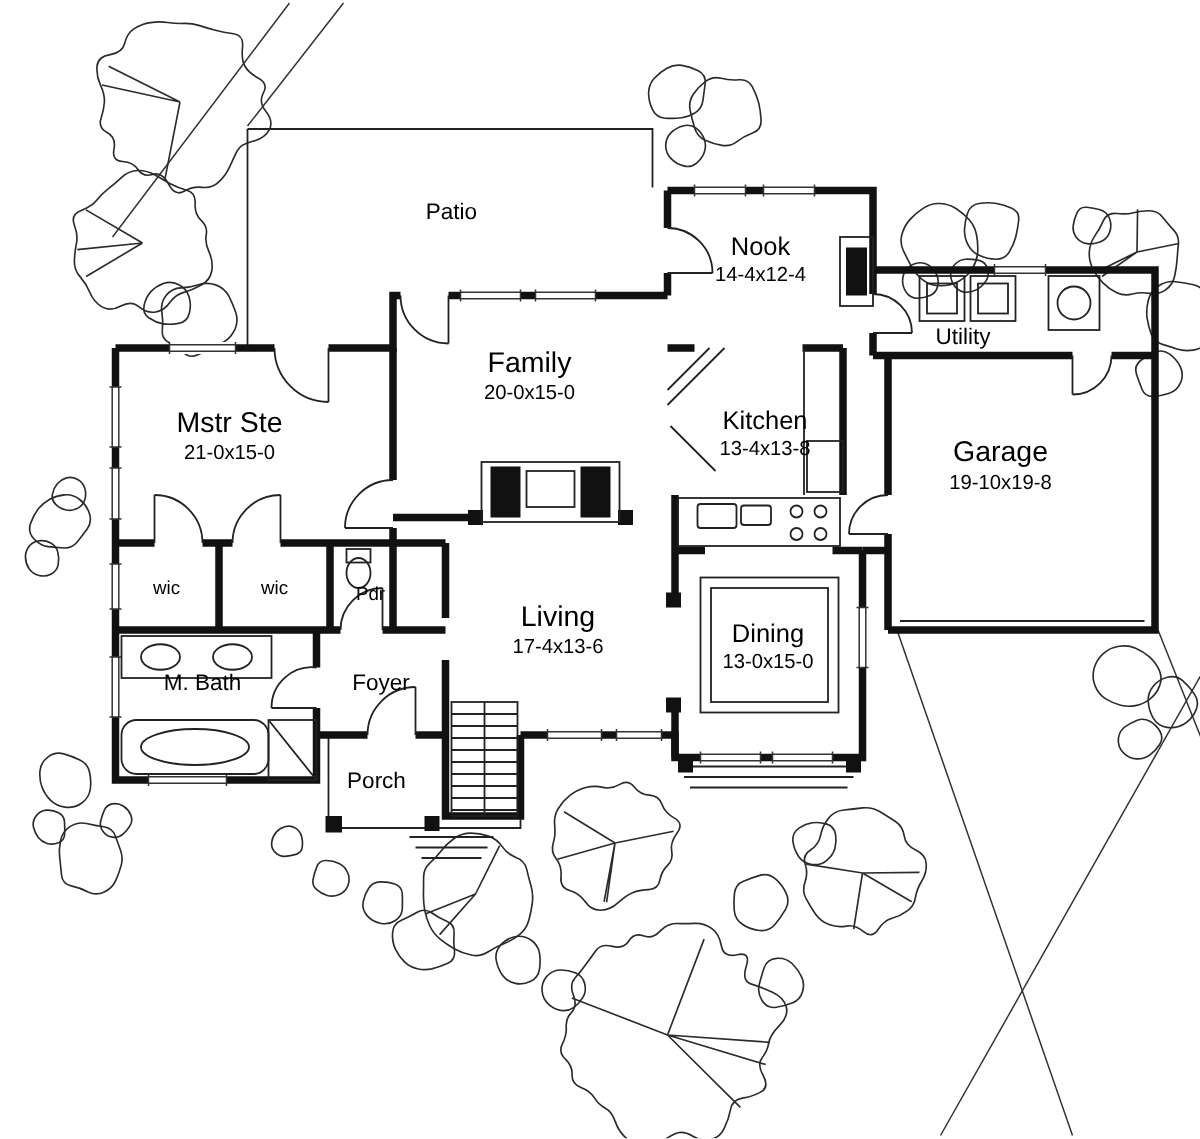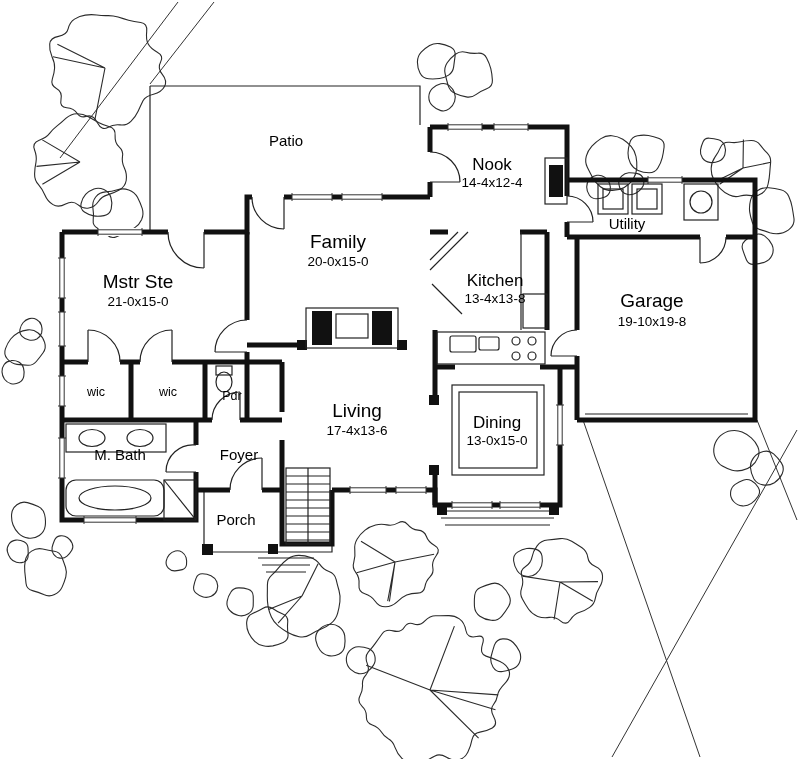--- a/index.html
+++ b/index.html
@@ -3,7 +3,7 @@
 <meta charset="utf-8">
 <style>
   html,body{margin:0;padding:0;background:#ffffff;}
-  .plan-wrap{width:648px;height:759px;position:relative;background:#fff;}
+  .plan-wrap{width:648px;height:759px;position:relative;background:#fff;margin-left:15px;}
   svg{display:block;}
   text{font-family:"Liberation Sans",sans-serif;fill:#000;}
   .t19{font-size:19px;}

